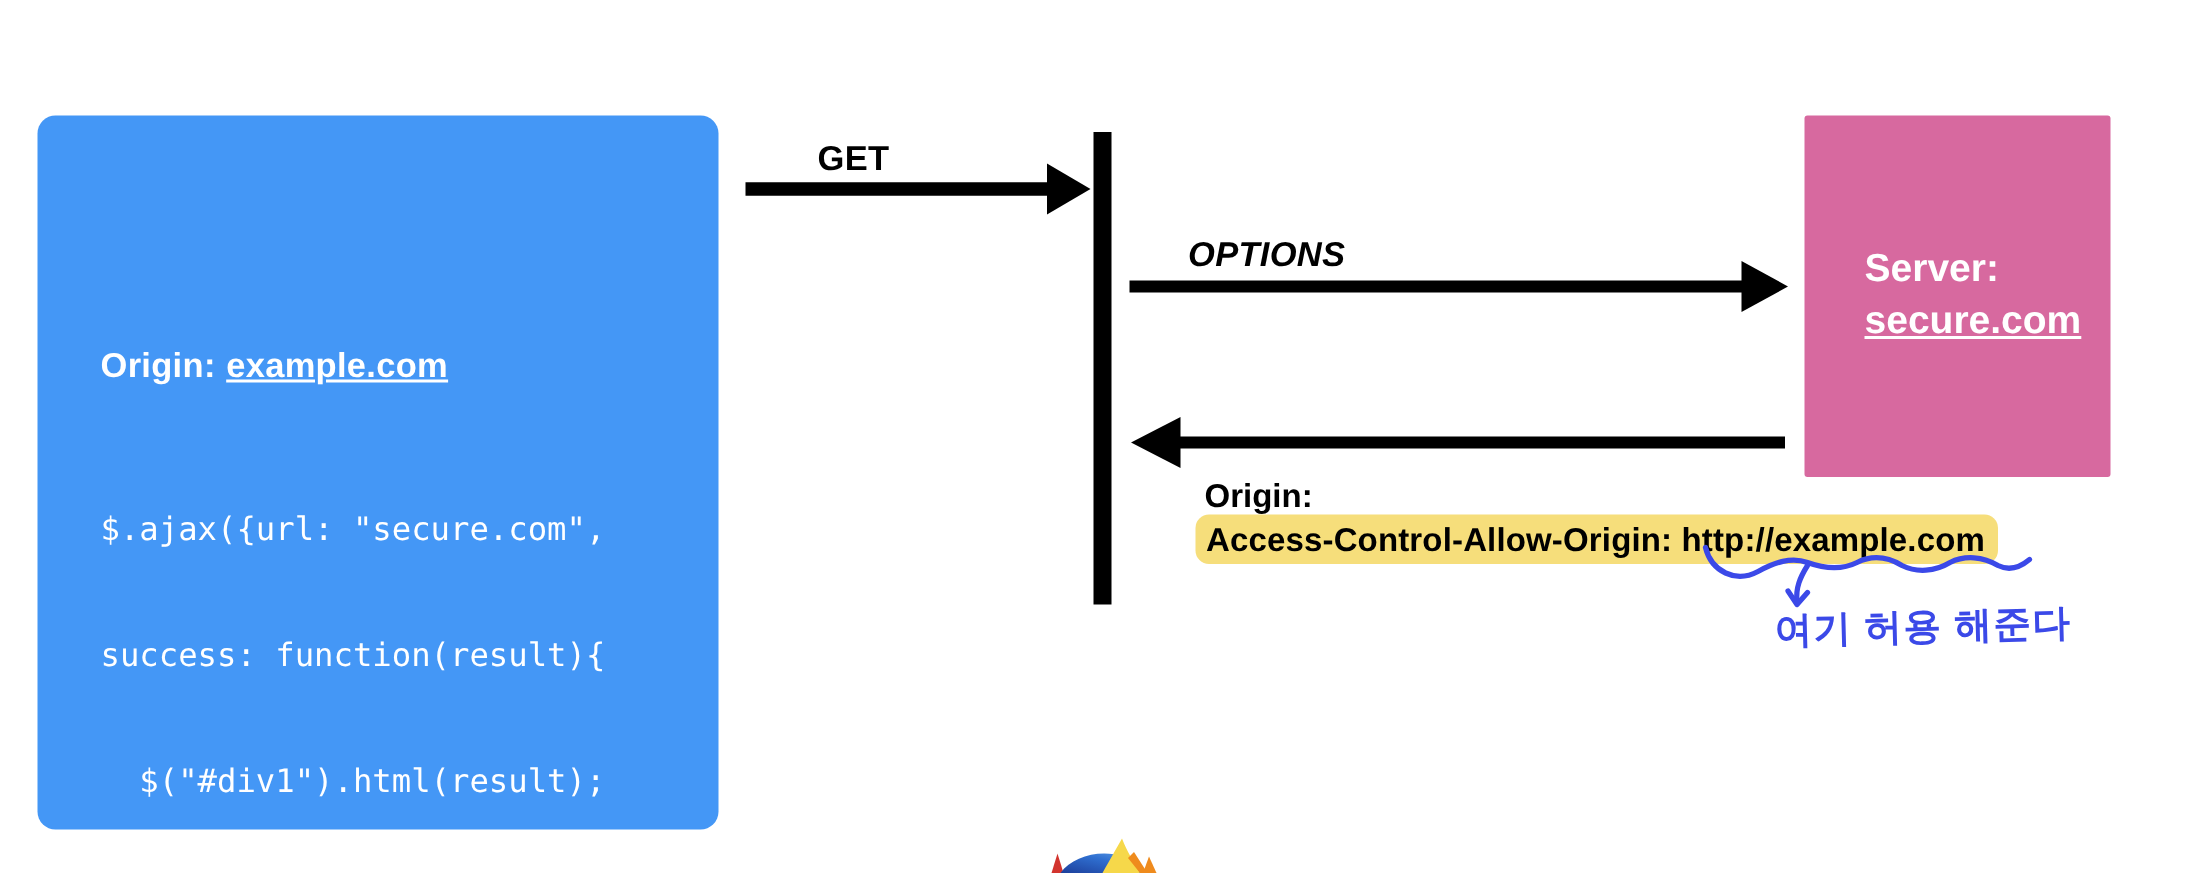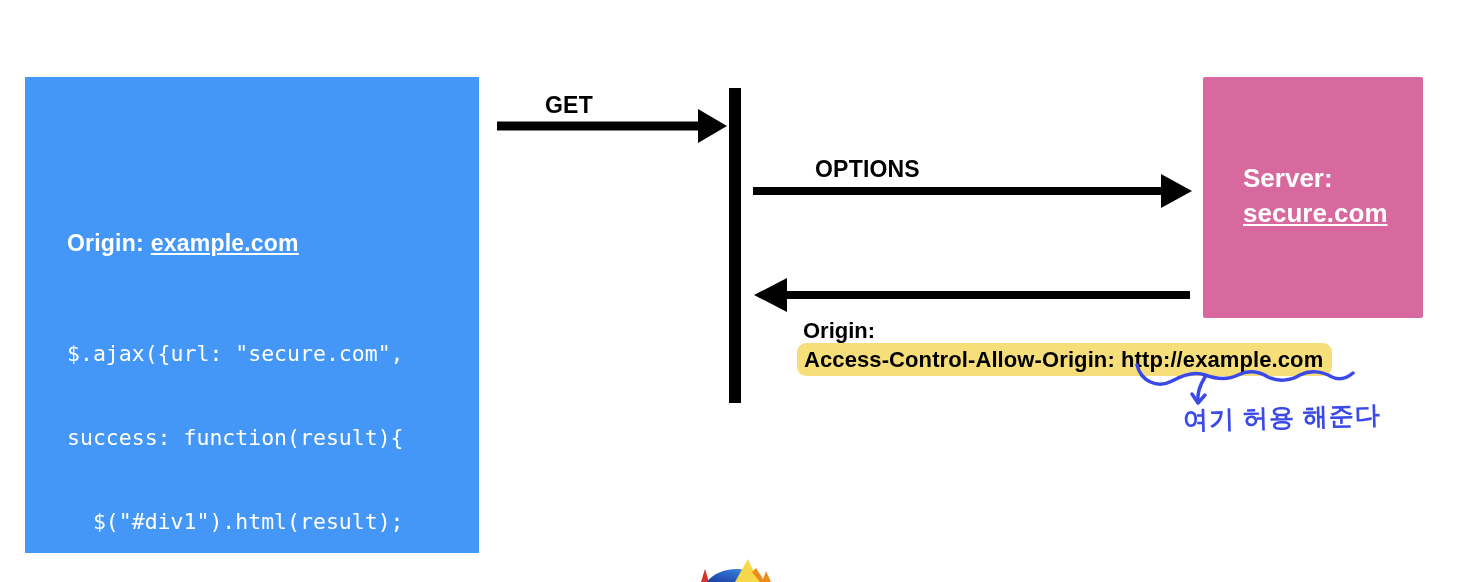--- a/index.html
+++ b/index.html
@@ -66,7 +66,7 @@
     margin-left: 36px;
   }
   #get-label { left: 509px; top: 92px; }
-  #options-label { left: 779px; top: 156px; }
+  #options-label { left: 756px; top: 156px; font-style: italic; }
 
   
   #boundary-bar {

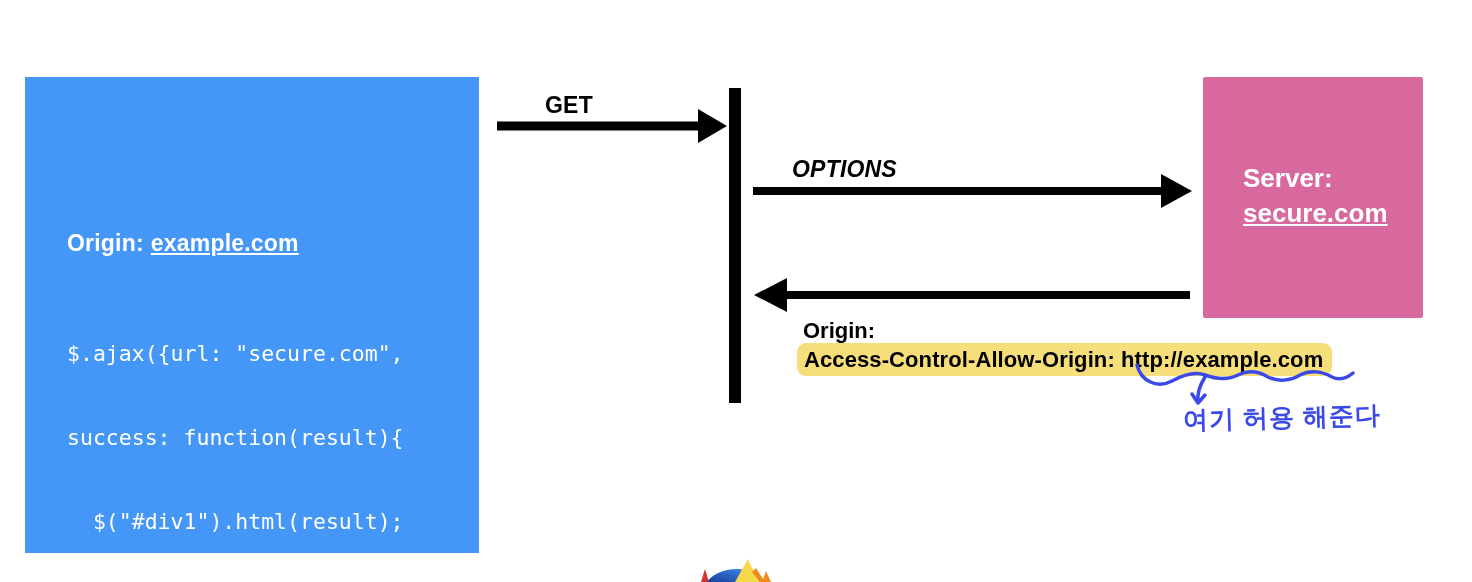--- a/index.html
+++ b/index.html
@@ -45,7 +45,6 @@
     width: 204px; height: 241px;
     background: #D7699F;
     border-radius: 2px;
-    padding-left: 16px;
   }
   #server-content {
     position: absolute;

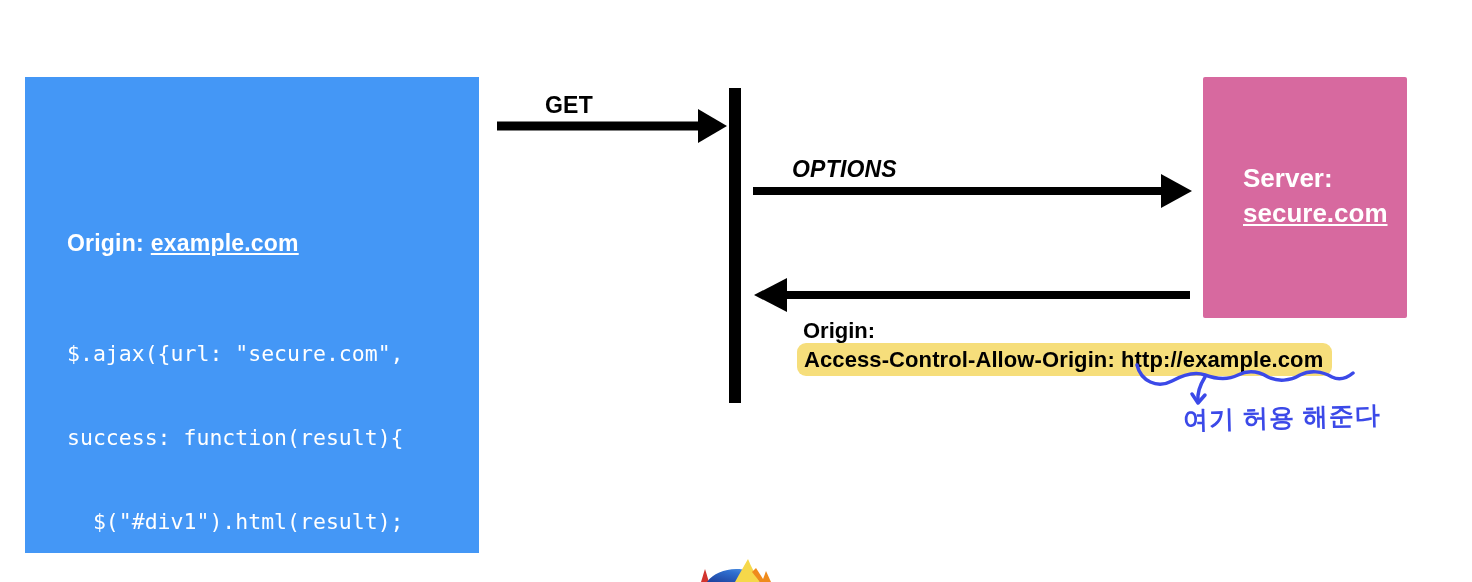--- a/index.html
+++ b/index.html
@@ -18,7 +18,7 @@
     left: 25px; top: 77px;
     width: 454px; height: 476px;
     background: #4497F6;
-    border-radius: 0;
+    border-radius: 12px;
   }
   #origin-content {
     position: absolute;

